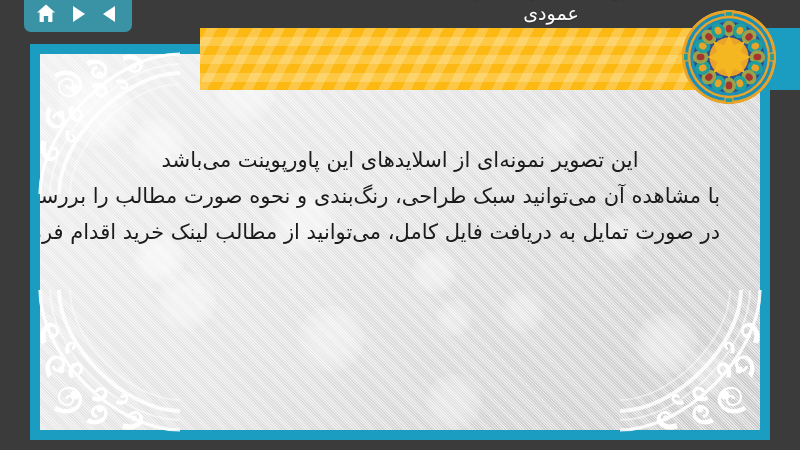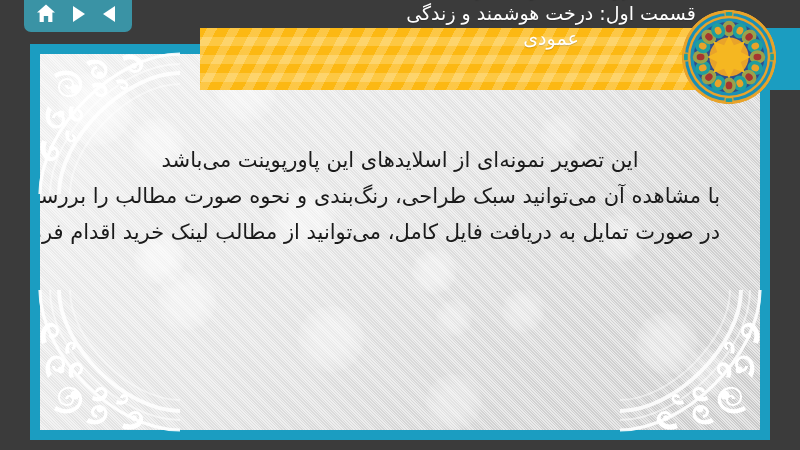--- a/index.html
+++ b/index.html
@@ -254,7 +254,6 @@
 
   <div class="title-text">
     <span class="ln">کامل بررسی معماری جایزه آینده؛</span>
-    <span class="ln">قسمت اول: درخت هوشمند و زندگی</span>
     <span class="ln">عمودی</span>
   </div>
 

